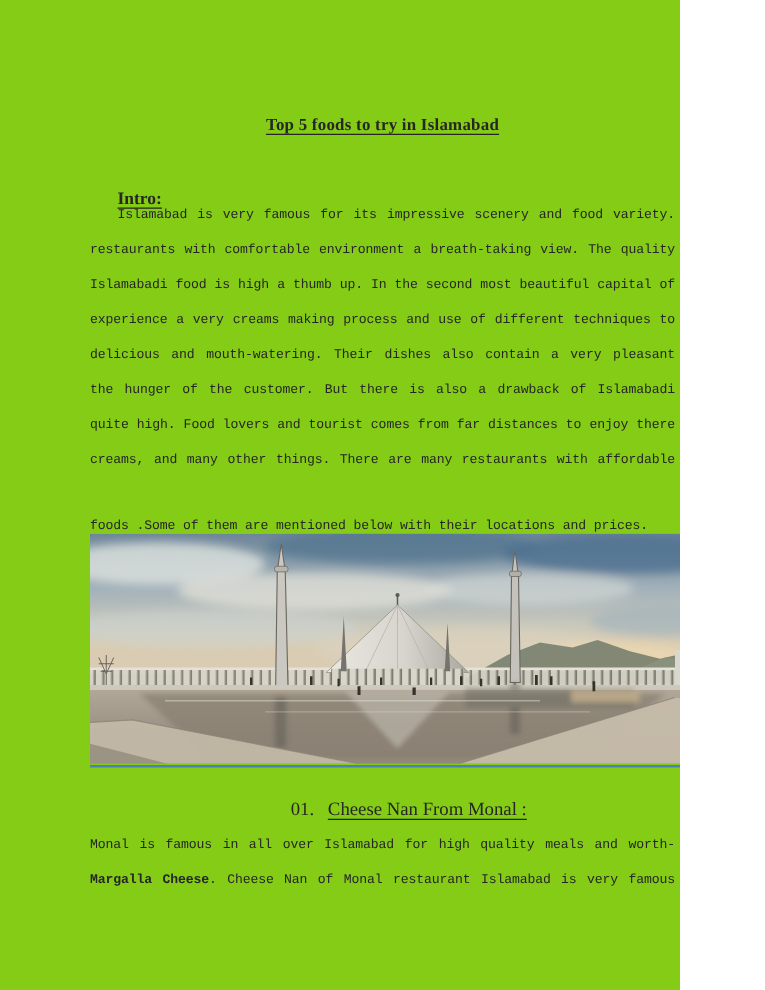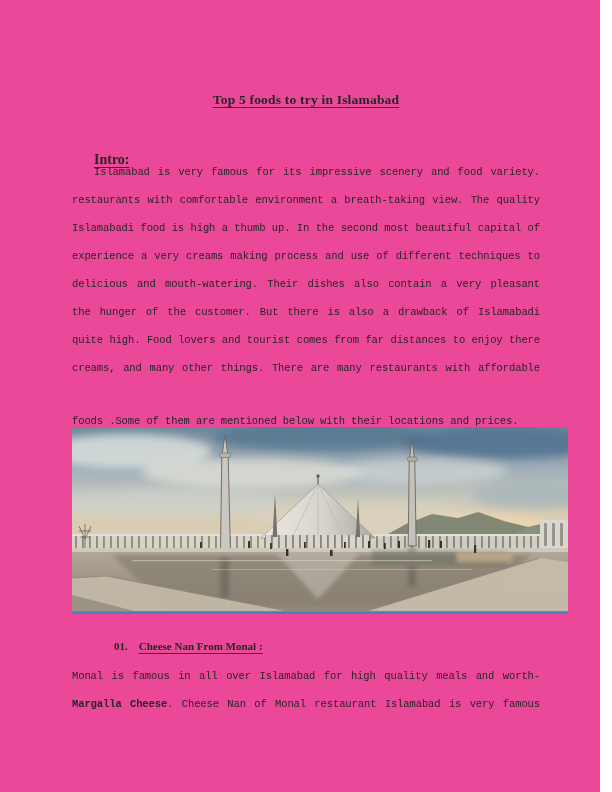--- a/index.html
+++ b/index.html
@@ -5,8 +5,8 @@
   html,body{margin:0;padding:0;background:#ffffff;}
   .page{
     position:relative;
-    width:600px;height:792px;
-    background:#ec4899;
+    width:544px;height:792px;
+    background:#84cc16;
     overflow:hidden;
     font-family:"Liberation Serif","DejaVu Serif",serif;
     color:#262626;

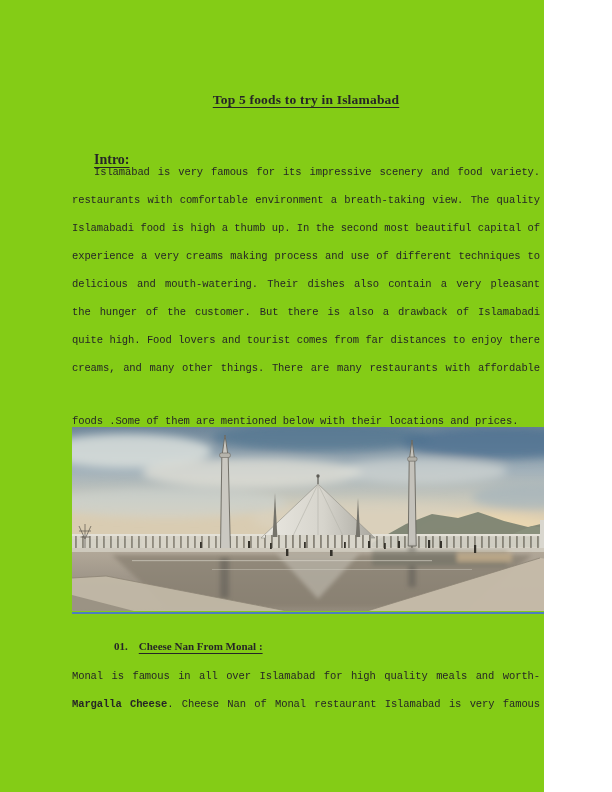--- a/index.html
+++ b/index.html
@@ -42,7 +42,7 @@
 
   .sec-heading{
     position:absolute;top:640px;left:0;width:468px;
-    font-size:11px;font-weight:bold;white-space:nowrap;
+    font-size:15px;font-weight:normal;white-space:nowrap;text-align:center;
   }
   .sec-number{display:inline-block;margin-left:42px;}
   .sec-title{

